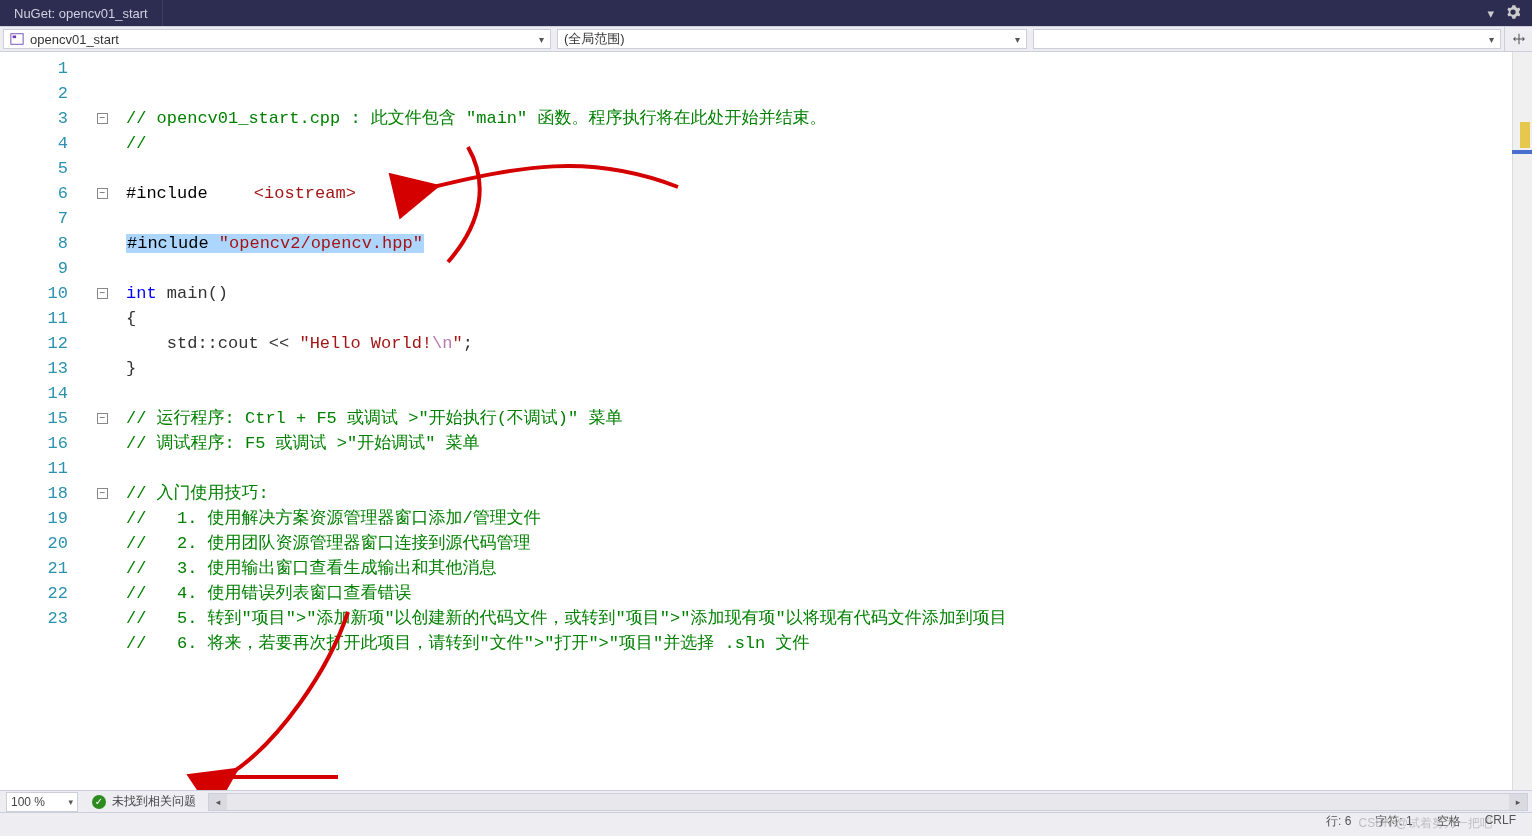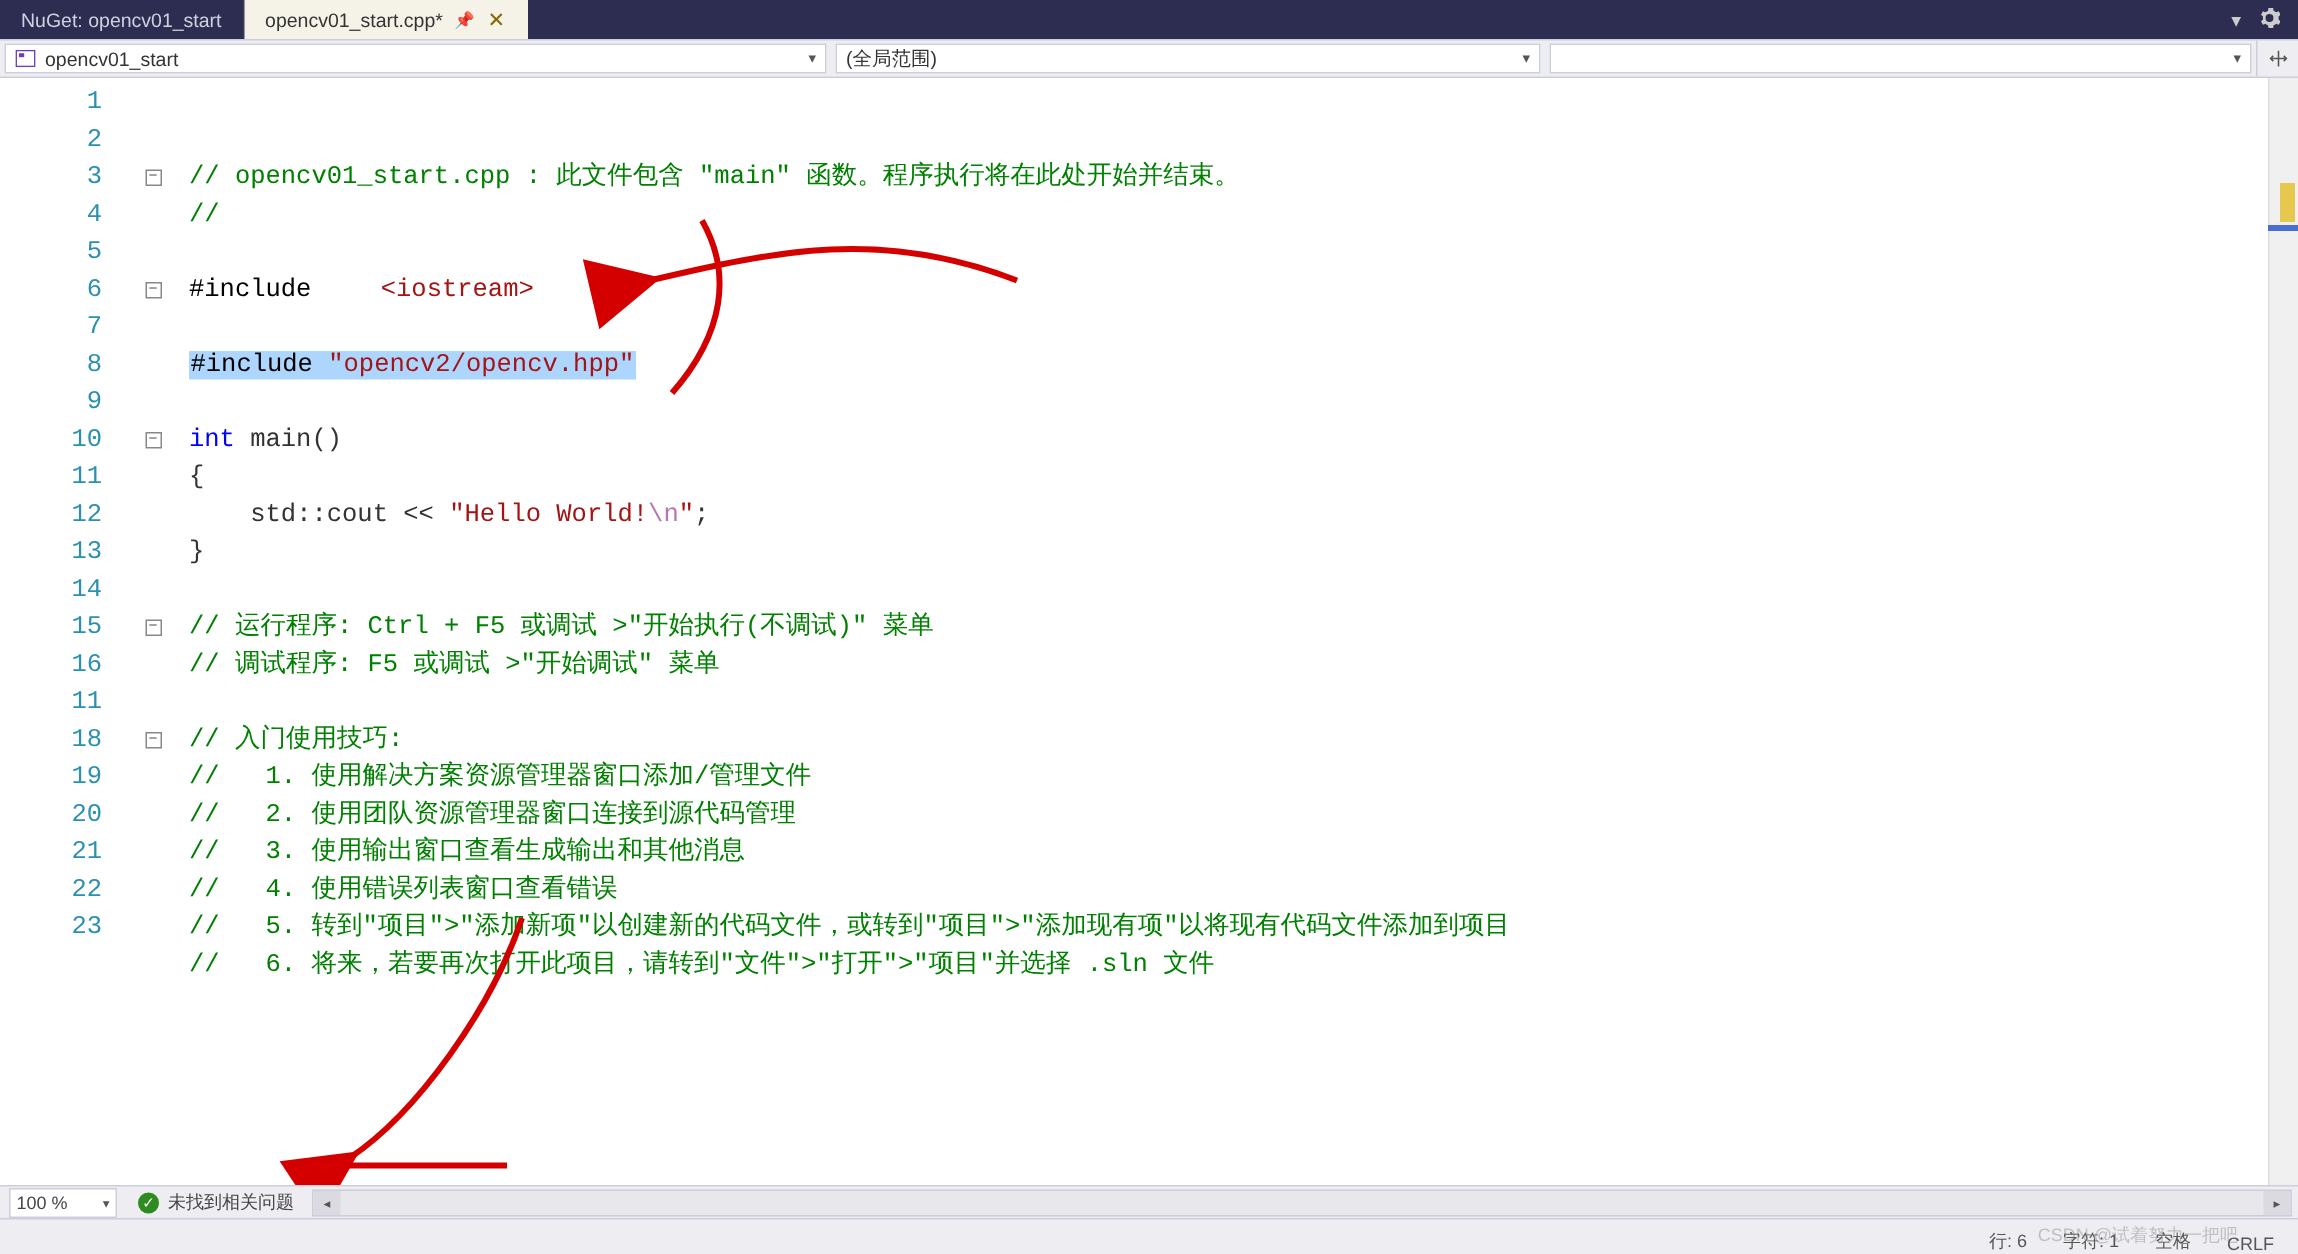--- a/index.html
+++ b/index.html
@@ -258,11 +258,6 @@
 <div class="tab-bar">
   <div class="tab">
     <span>NuGet: opencv01_start</span>
-  </div>
-  <div class="tab active">
-    <span>opencv01_start.cpp*</span>
-    <span class="pin">📌</span>
-    <span class="close">✕</span>
   </div>
   <div class="tab-bar-spacer"></div>
   <div class="tab-bar-right">

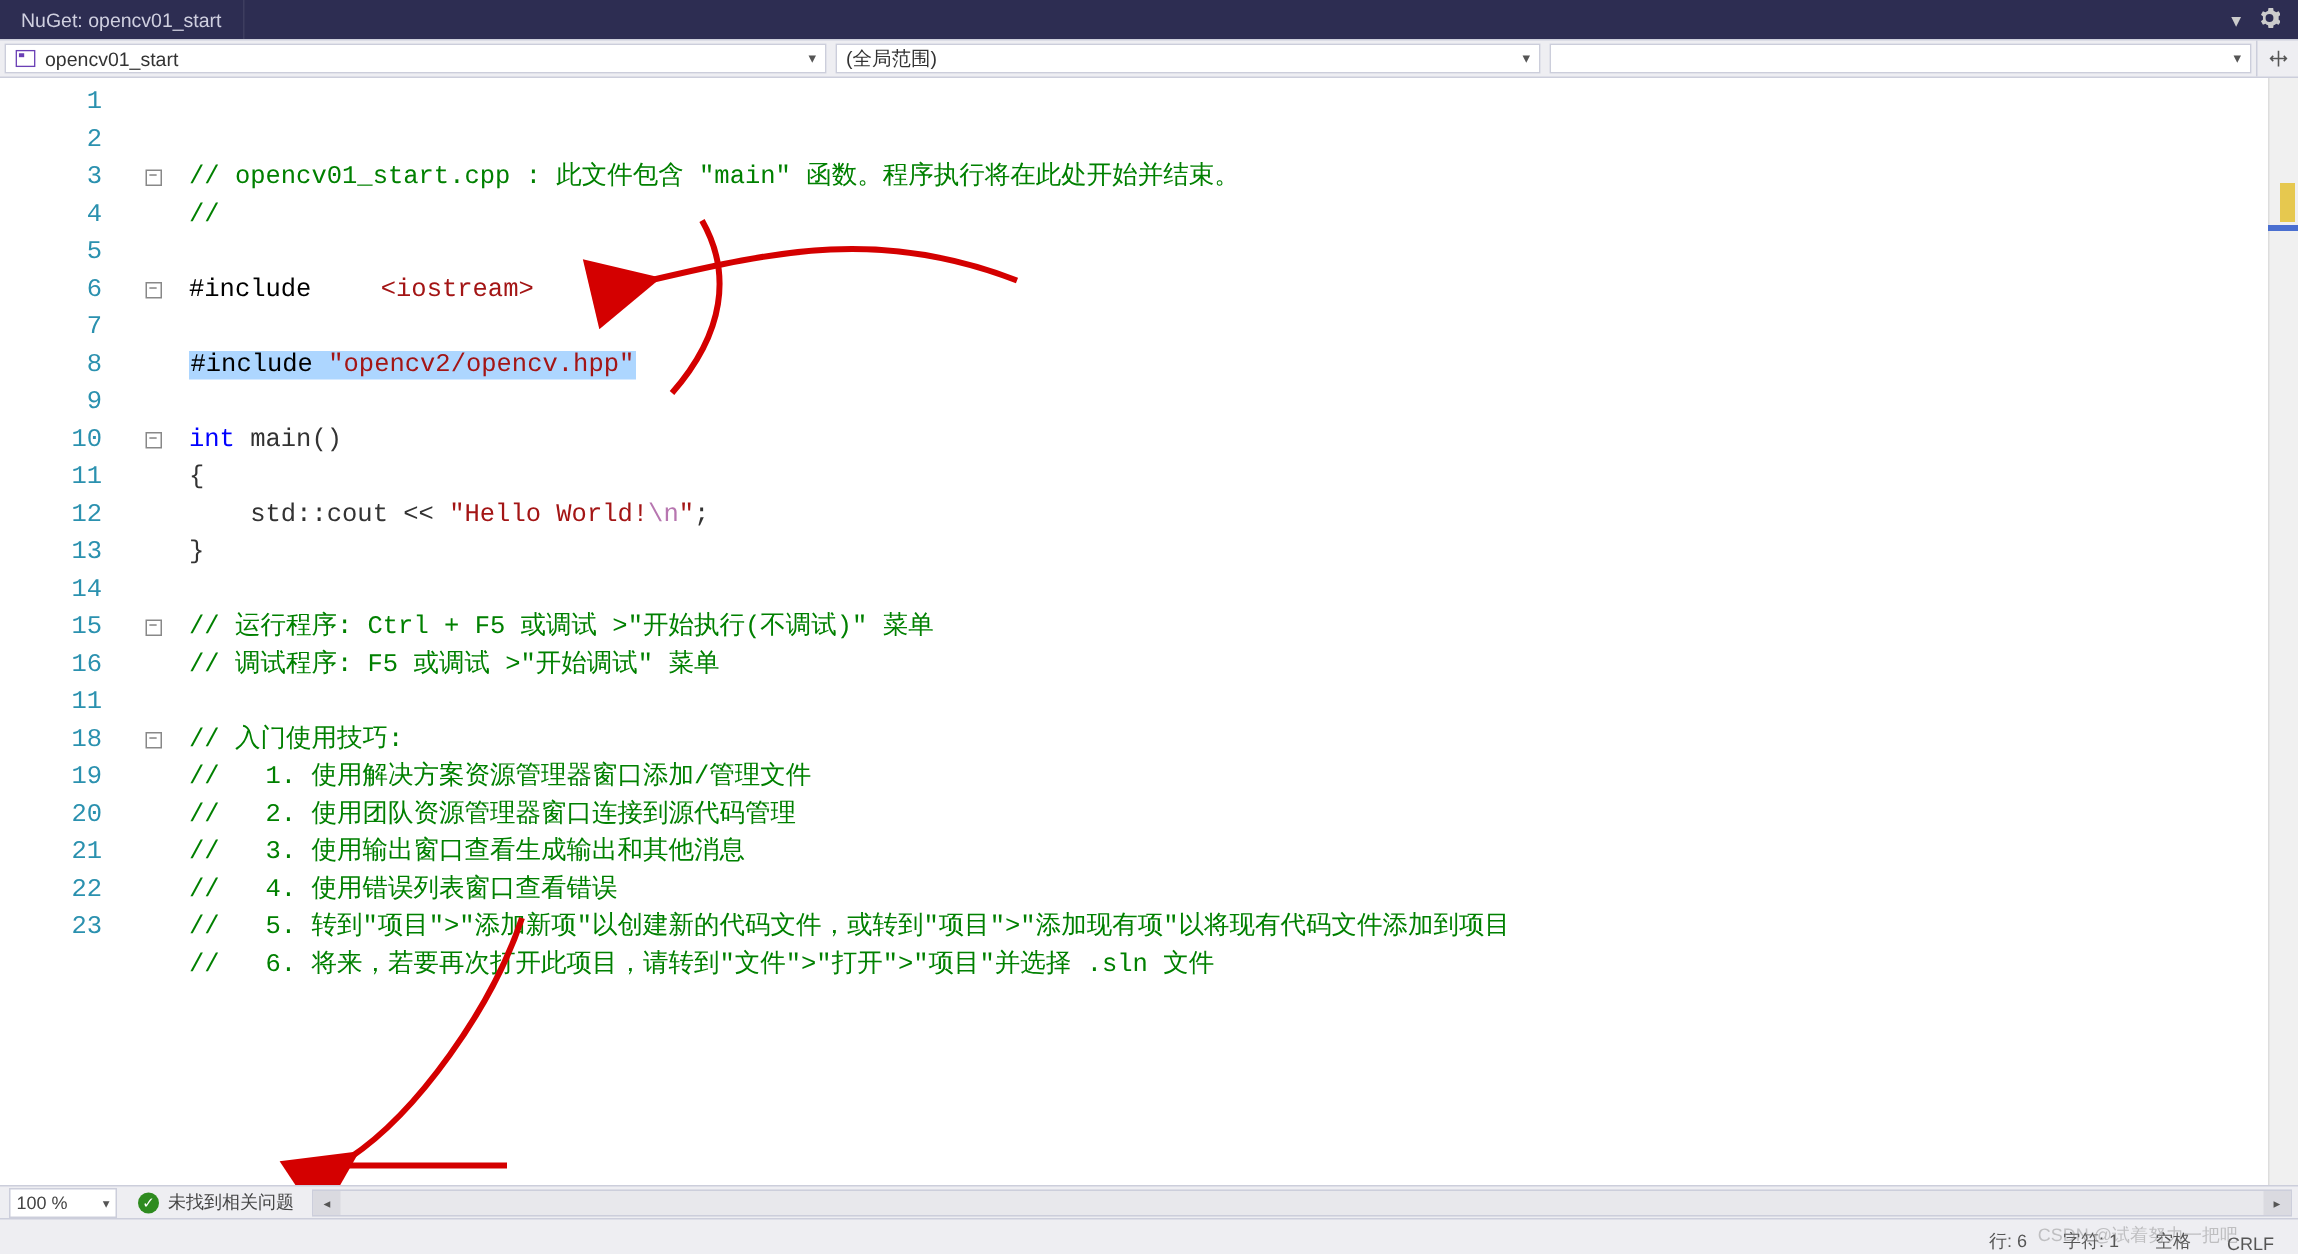--- a/index.html
+++ b/index.html
@@ -236,7 +236,7 @@
   background: #eeeef2;
   border-top: 1px solid #cccedb;
   display: flex;
-  align-items: flex-end;
+  align-items: flex-start;
   justify-content: flex-end;
   gap: 24px;
   padding: 0 16px;

